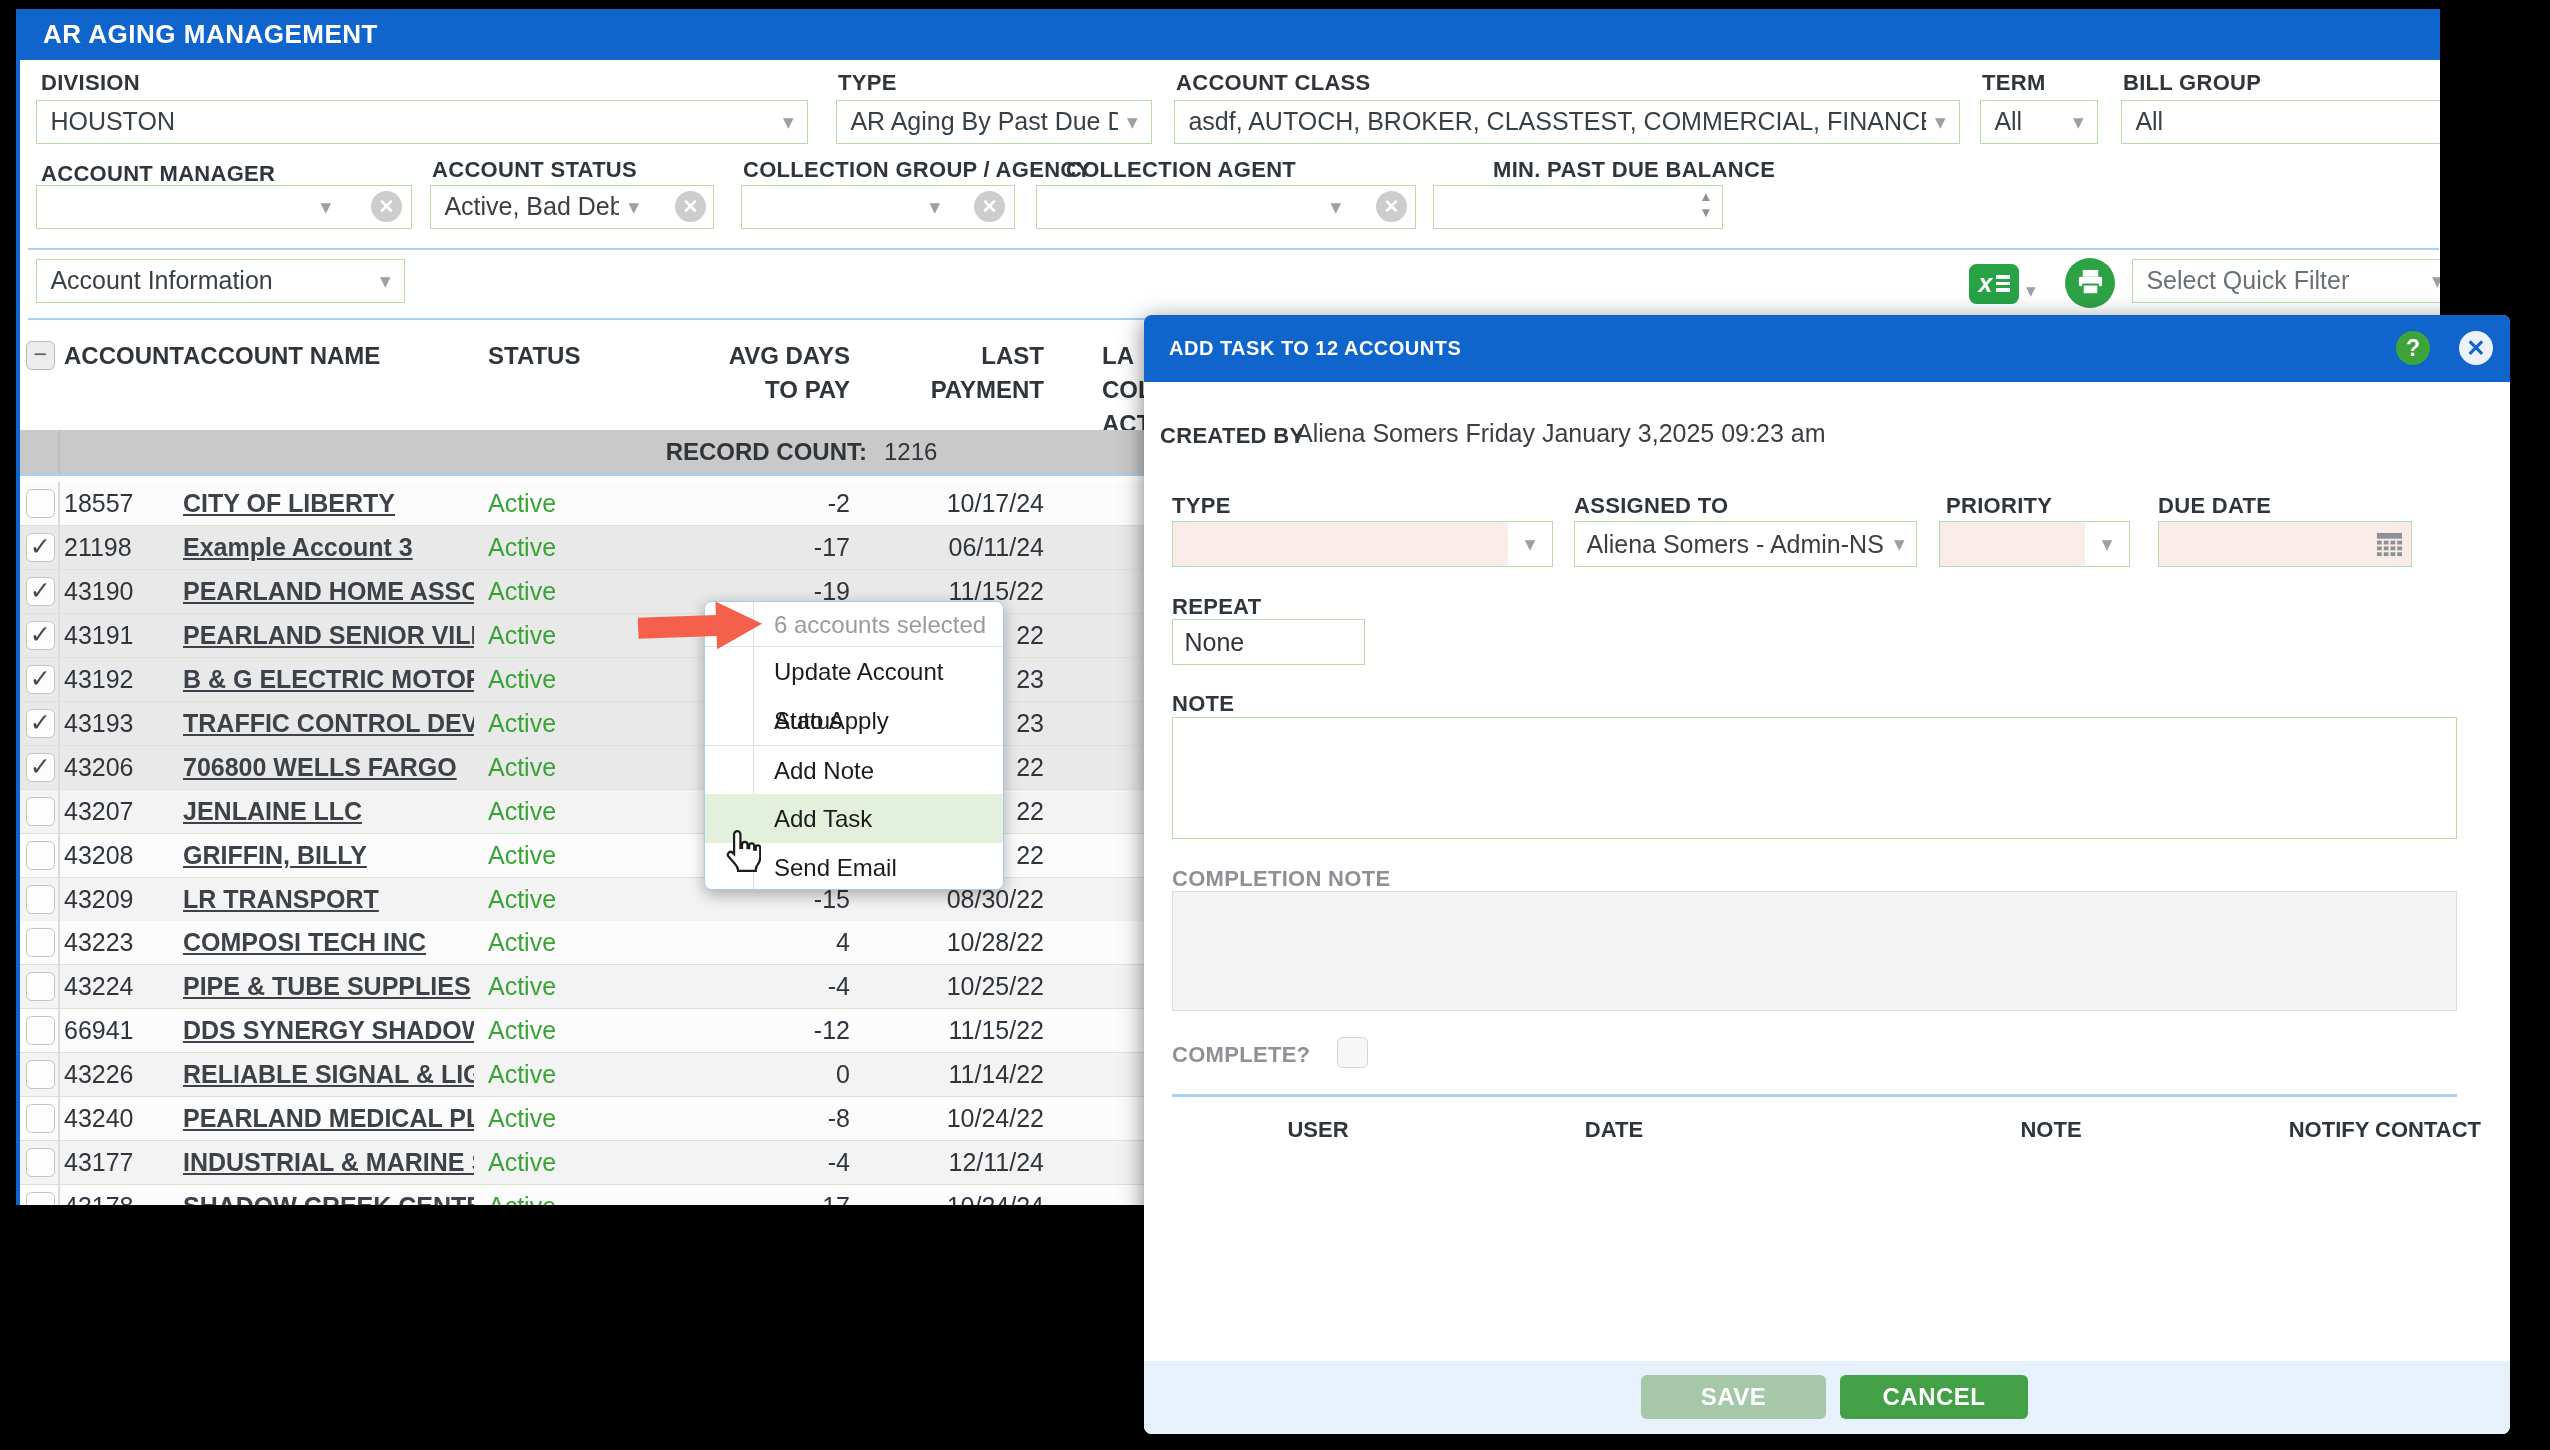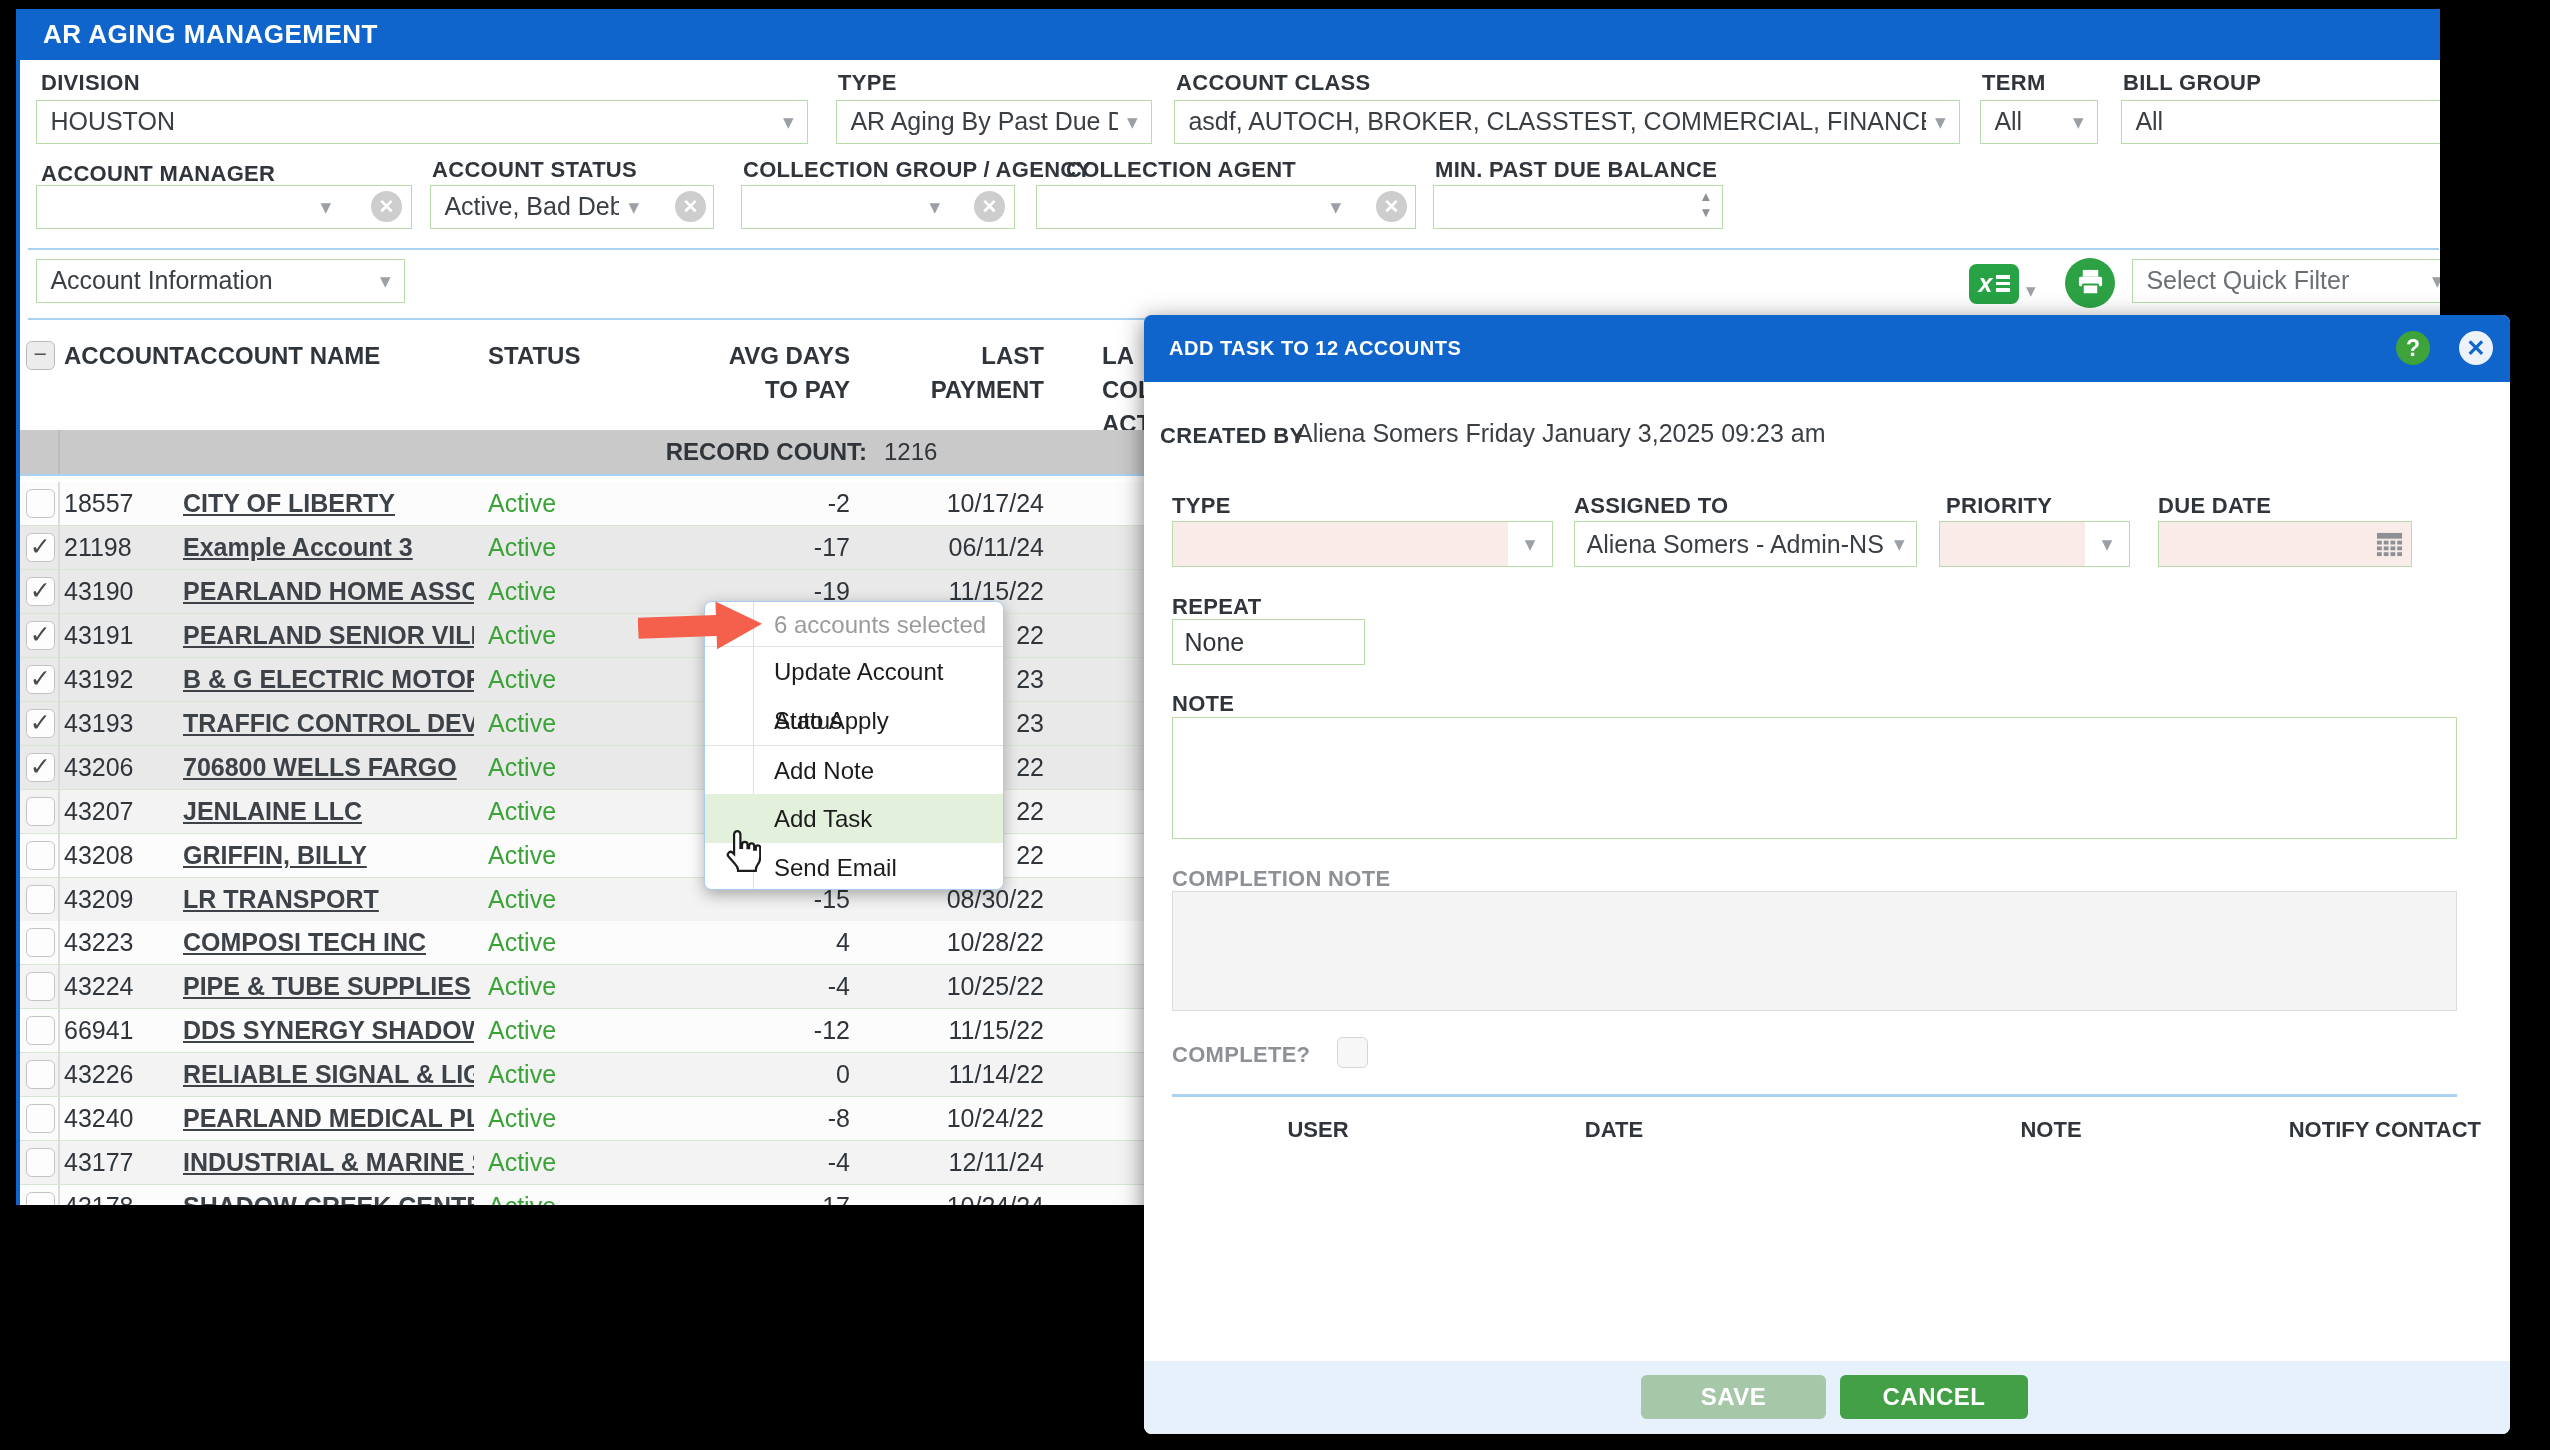--- a/index.html
+++ b/index.html
@@ -36,7 +36,7 @@
   #lbl-astat{left:412px;top:148px}         #f-astat{left:410px;top:176px;width:284px;padding-right:74px;}
   #lbl-cgrp{left:723px;top:148px}          #f-cgrp{left:721px;top:176px;width:274px;padding-right:74px;}
   #lbl-cagt{left:1046px;top:148px}         #f-cagt{left:1016px;top:176px;width:380px;padding-right:74px;}
-  #lbl-minpd{left:1415px;top:148px}        #f-minpd{left:1413px;top:176px;width:290px;}
+  #lbl-minpd{left:1473px;top:148px}        #f-minpd{left:1413px;top:176px;width:290px;}
   #x-amgr{left:351px;top:182px} #x-astat{left:655px;top:182px} #x-cgrp{left:954px;top:182px} #x-cagt{left:1356px;top:182px}
   .spin{position:absolute;right:9.5px;top:3.8px;display:flex;flex-direction:column;line-height:16px;color:#8d9196;font-size:13.4px;text-align:center;}
 

